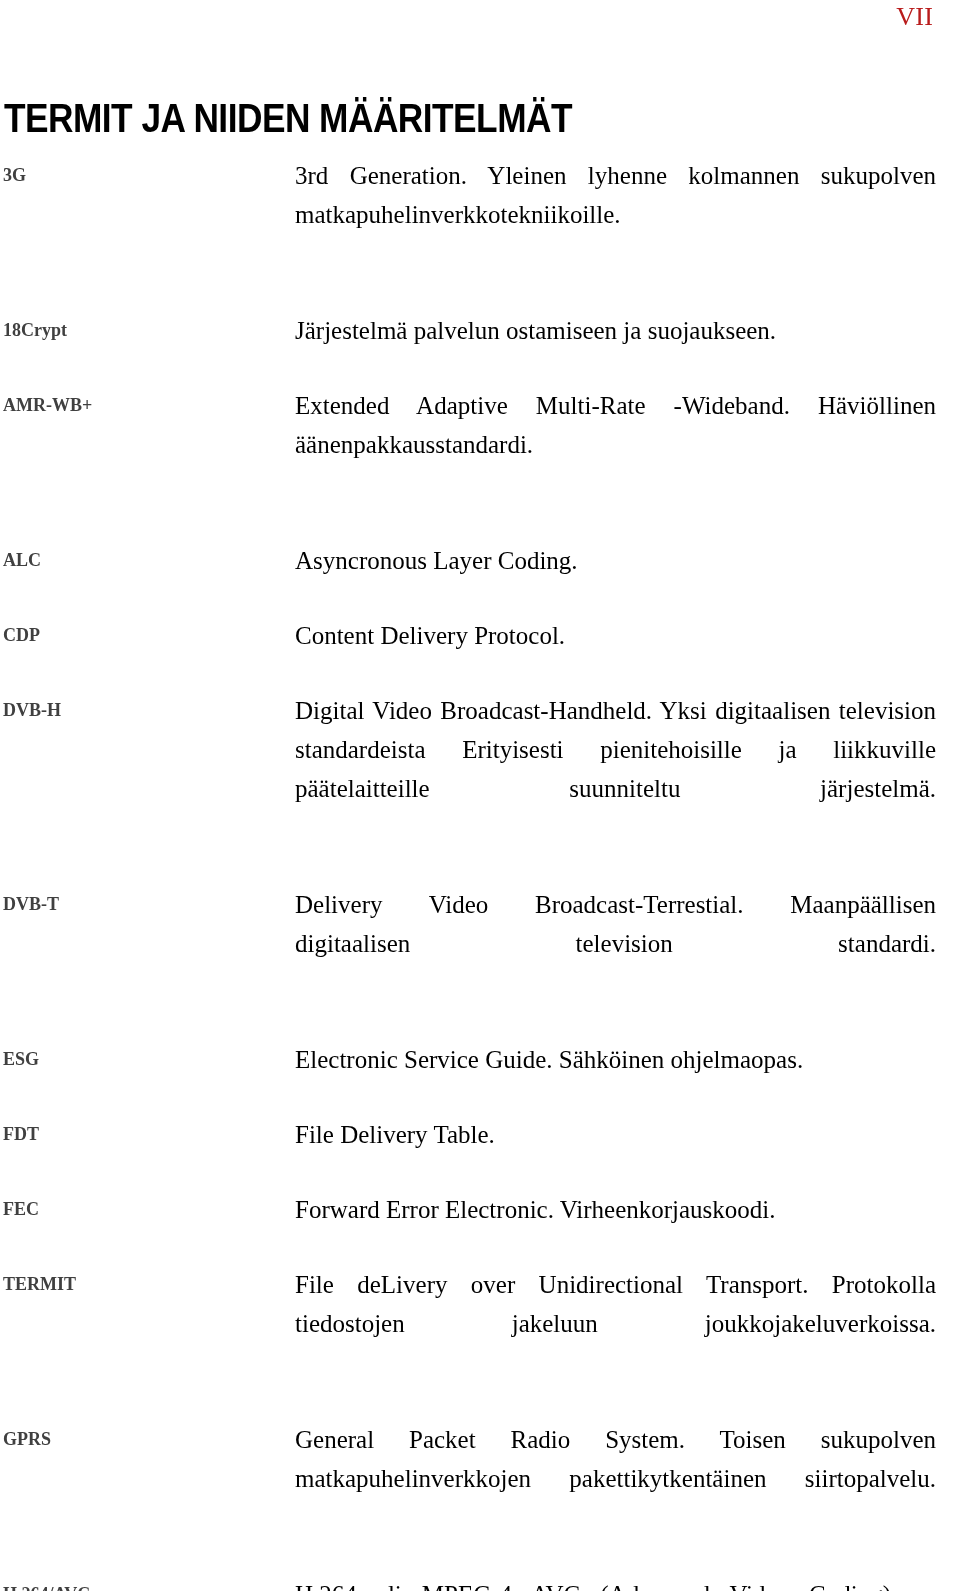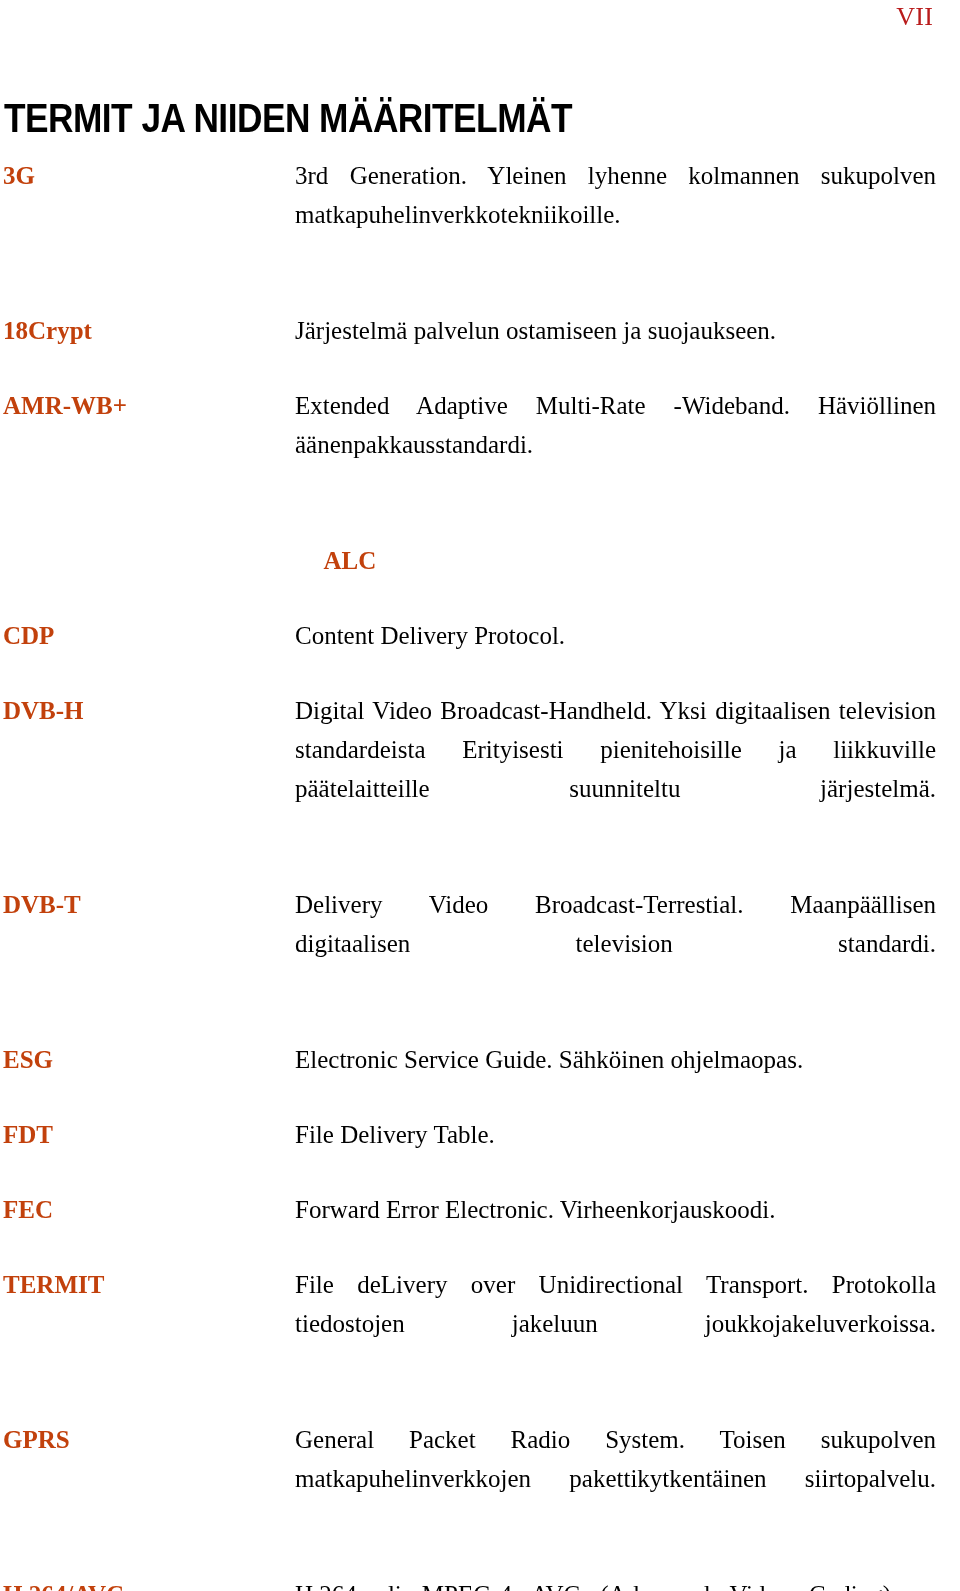--- a/index.html
+++ b/index.html
@@ -76,9 +76,9 @@
     width: 292px;
     font-family: "Liberation Serif", "DejaVu Serif", serif;
     font-weight: 700;
-    font-size: 25px;
+    font-size: 18px;
     line-height: 39px;
-    color: #c2410c;
+    color: #404040;
     white-space: nowrap;
   }
 

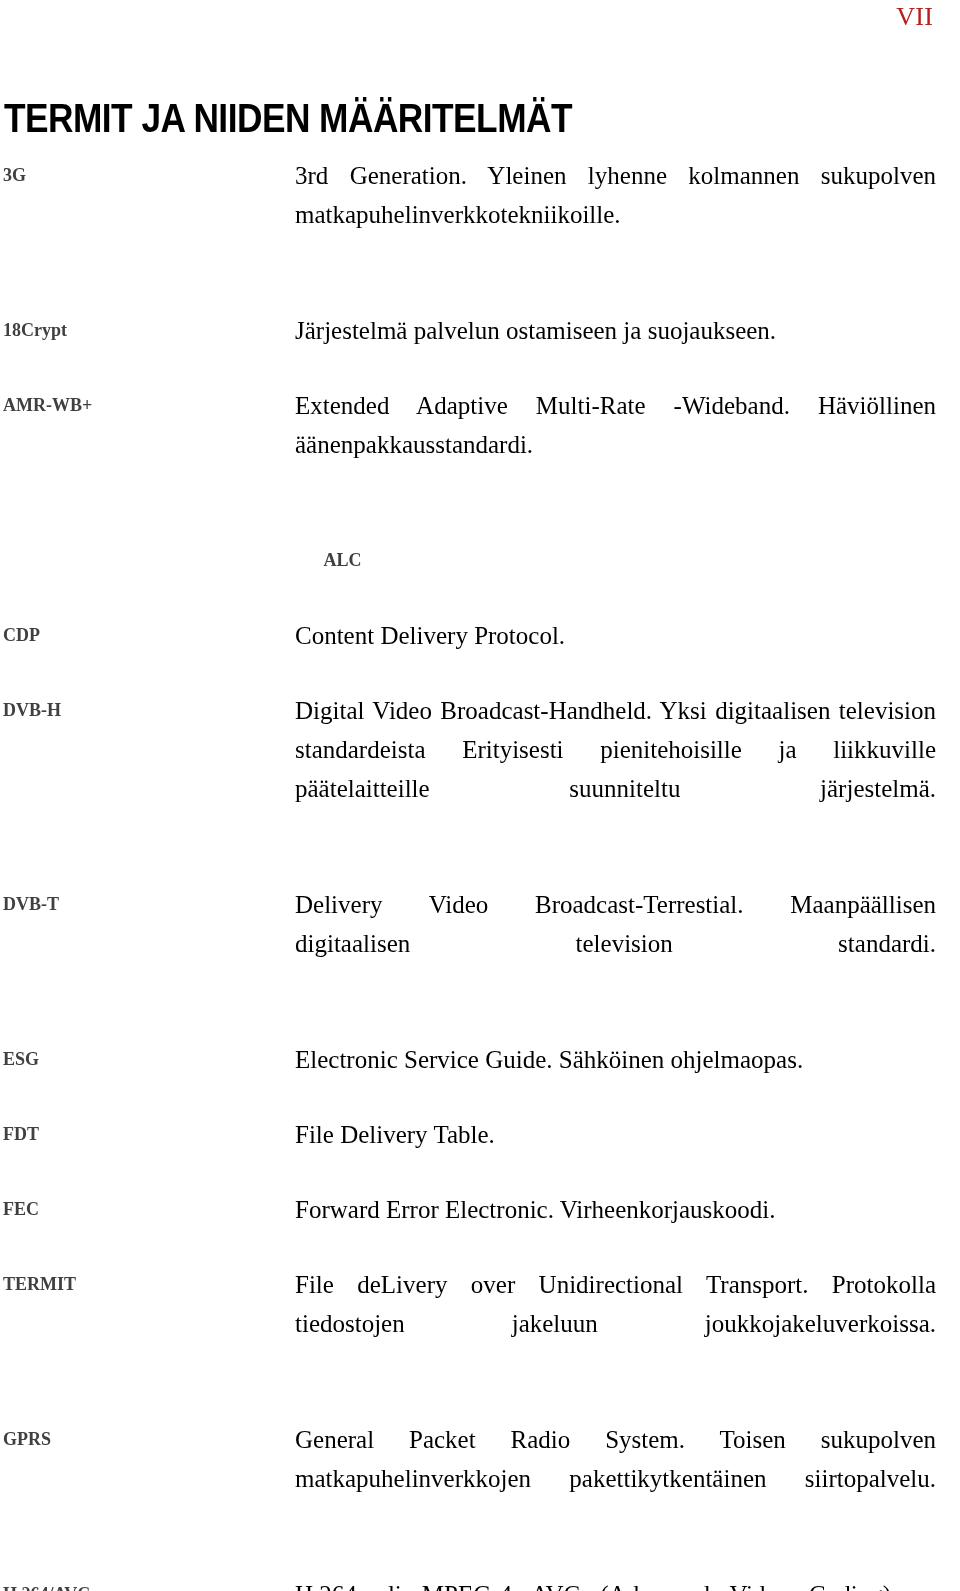--- a/index.html
+++ b/index.html
@@ -131,6 +131,7 @@
       </div>
       <div class="entry gap-md">
         <div class="entry-term">ALC</div>
+        <div class="entry-def single">Asyncronous Layer Coding.</div>
       </div>
       <div class="entry gap-md">
         <div class="entry-term">CDP</div>

